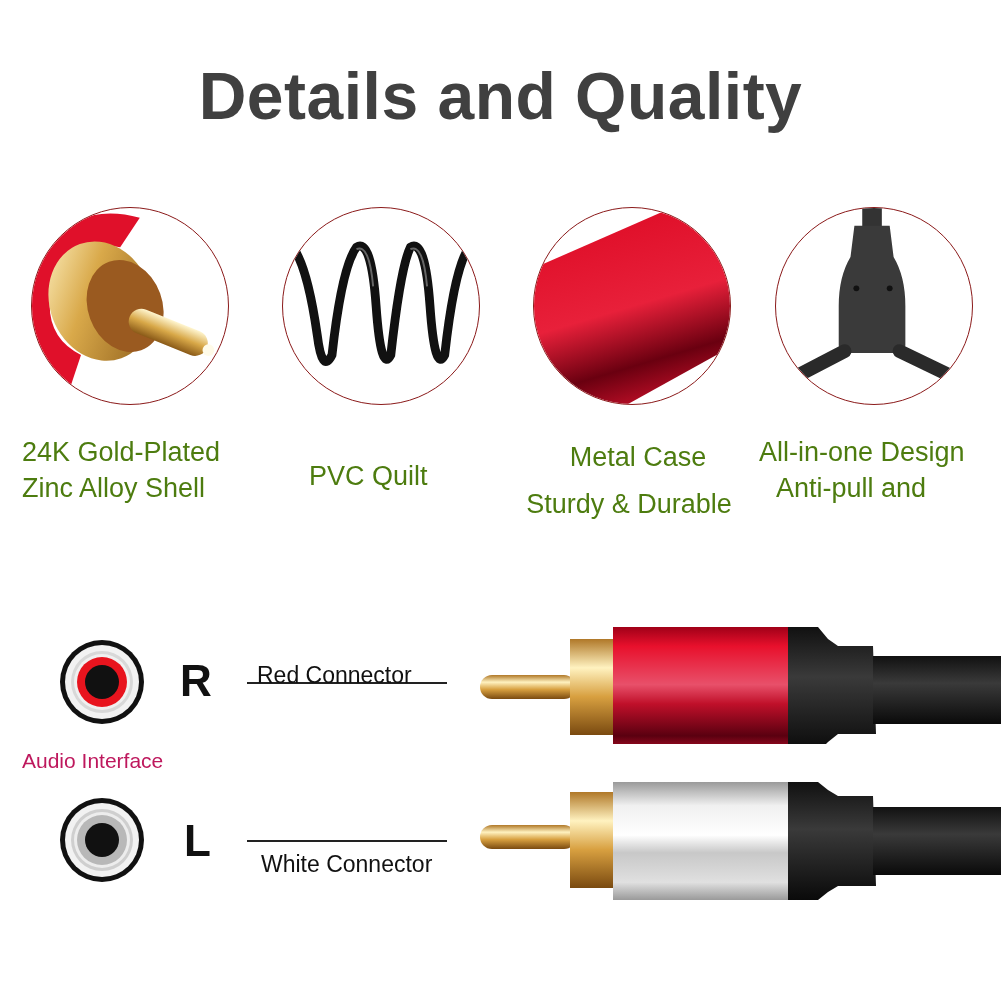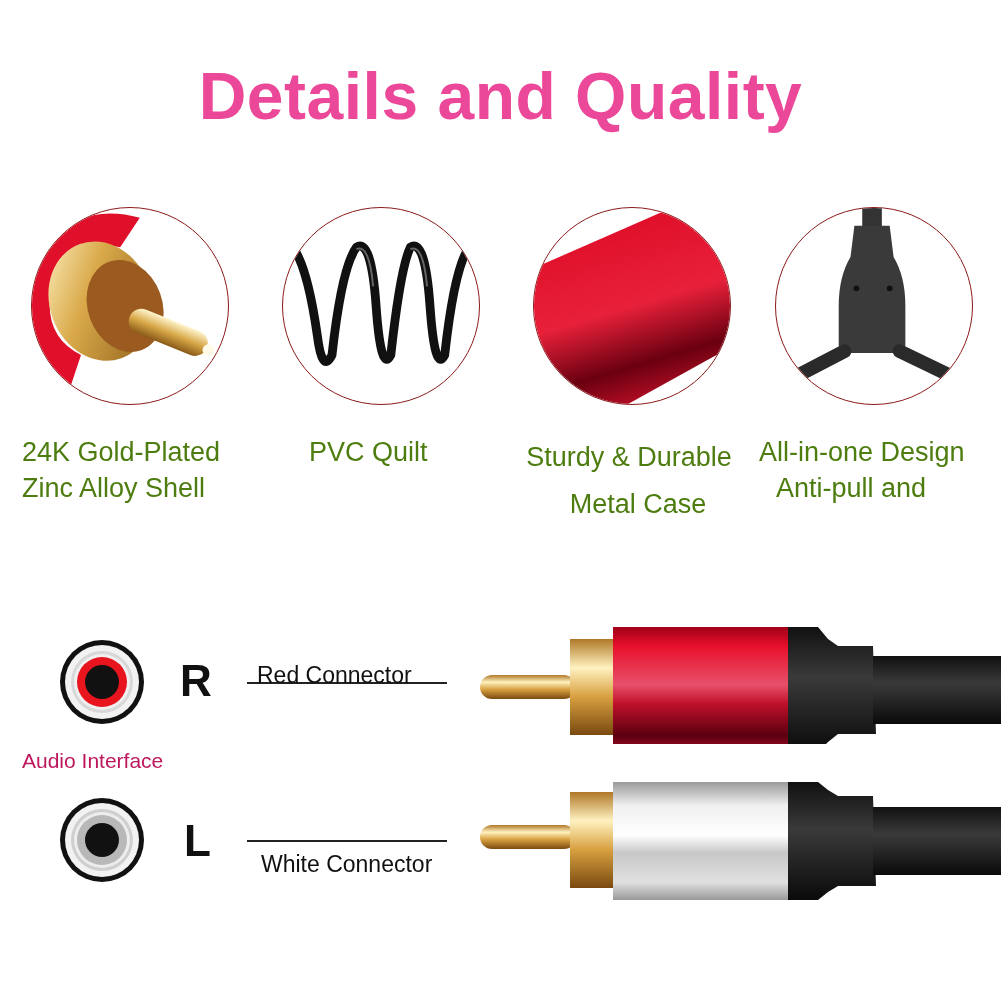--- a/index.html
+++ b/index.html
@@ -9,7 +9,7 @@
   .title {
     position:absolute; left:0; top:58px; width:1001px; text-align:center;
     font-family:"Liberation Sans", sans-serif; font-weight:bold; font-size:66px;
-    color:#ec4899; letter-spacing:0.5px;
+    color:#404040; letter-spacing:0.5px;
   }
 
   .circle {

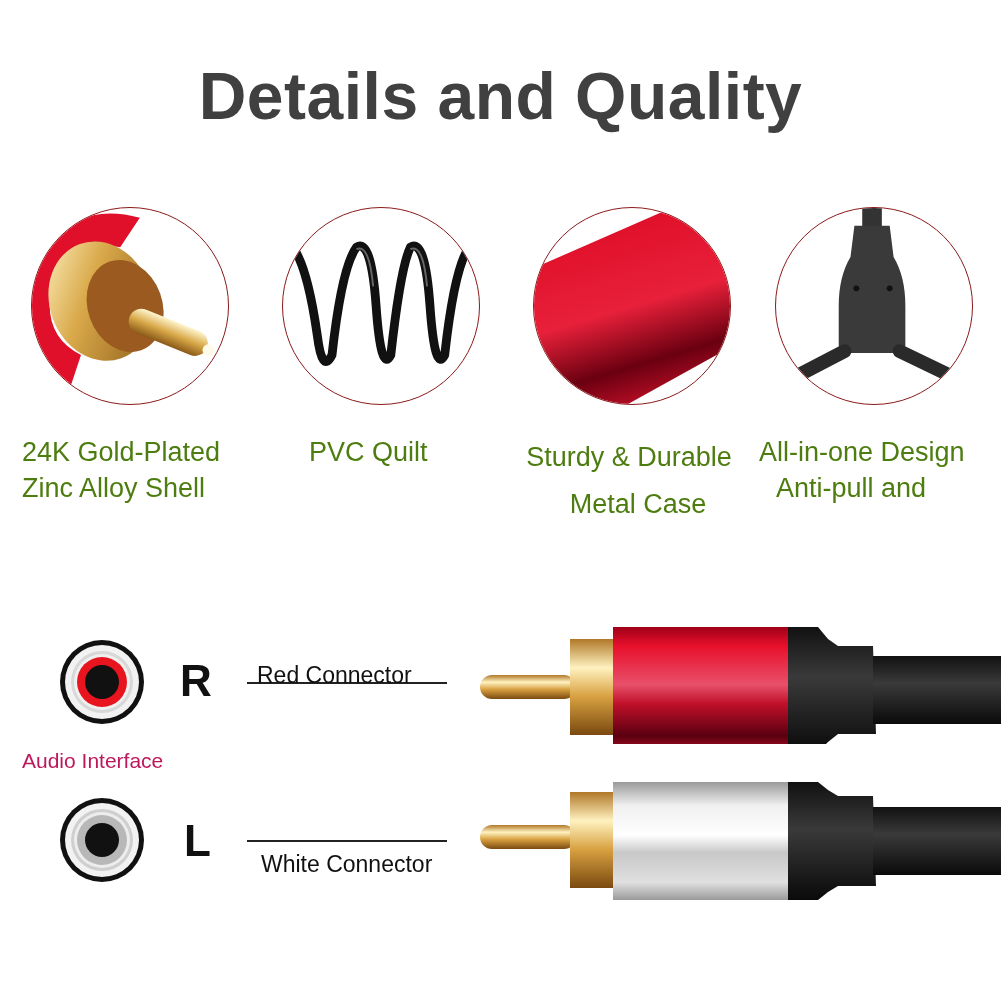--- a/index.html
+++ b/index.html
@@ -91,7 +91,7 @@
   <div>24K Gold-Plated</div>
   <div>Zinc Alloy Shell</div>
 </div>
-<div class="feat" style="left:309px; top:434px;">
+<div class="feat" style="left:309px; top:458px;">
   <div>PVC Quilt</div>
 </div>
 <div class="feat" style="left:514px; top:434px; text-align:center; width:230px; line-height:47px;">

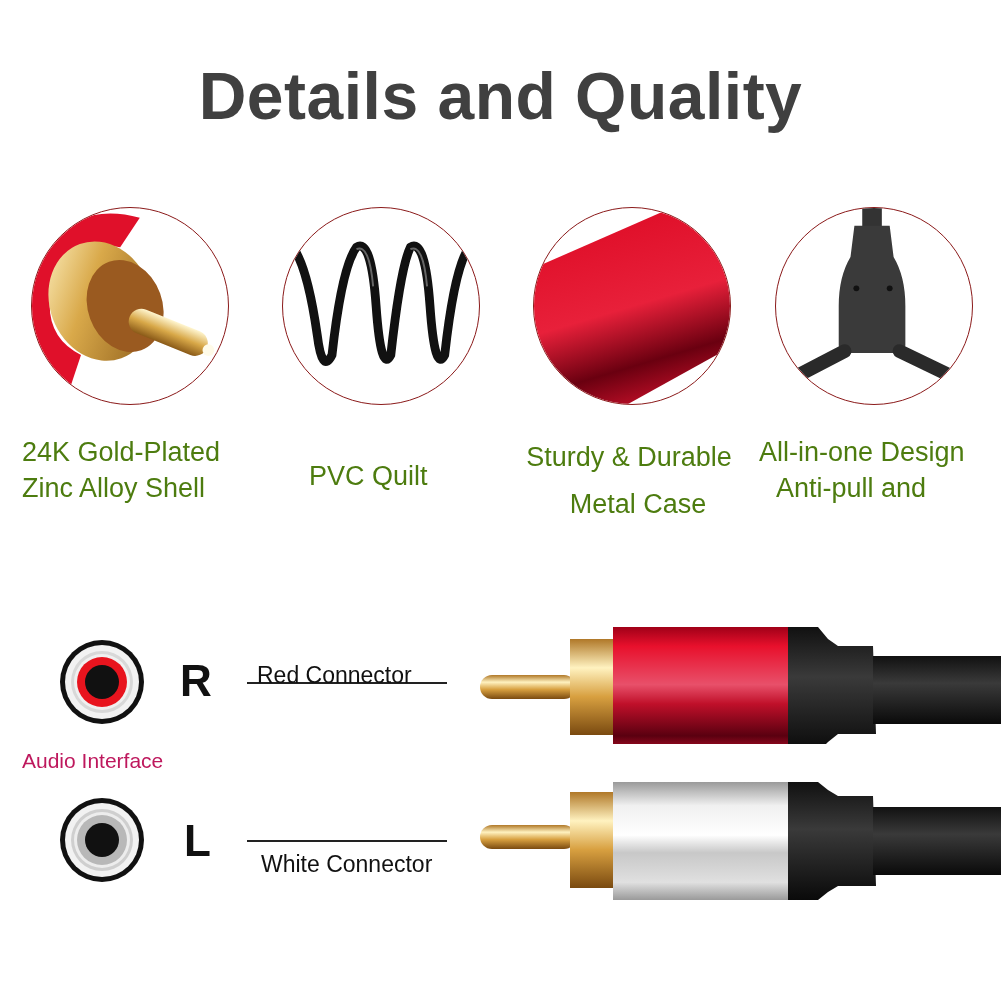--- a/index.html
+++ b/index.html
@@ -95,8 +95,8 @@
   <div>PVC Quilt</div>
 </div>
 <div class="feat" style="left:514px; top:434px; text-align:center; width:230px; line-height:47px;">
+  <div style="padding-left:18px;">Metal Case</div>
   <div>Sturdy &amp; Durable</div>
-  <div style="padding-left:18px;">Metal Case</div>
 </div>
 <div class="feat" style="left:759px; top:434px;">
   <div>All-in-one Design</div>

